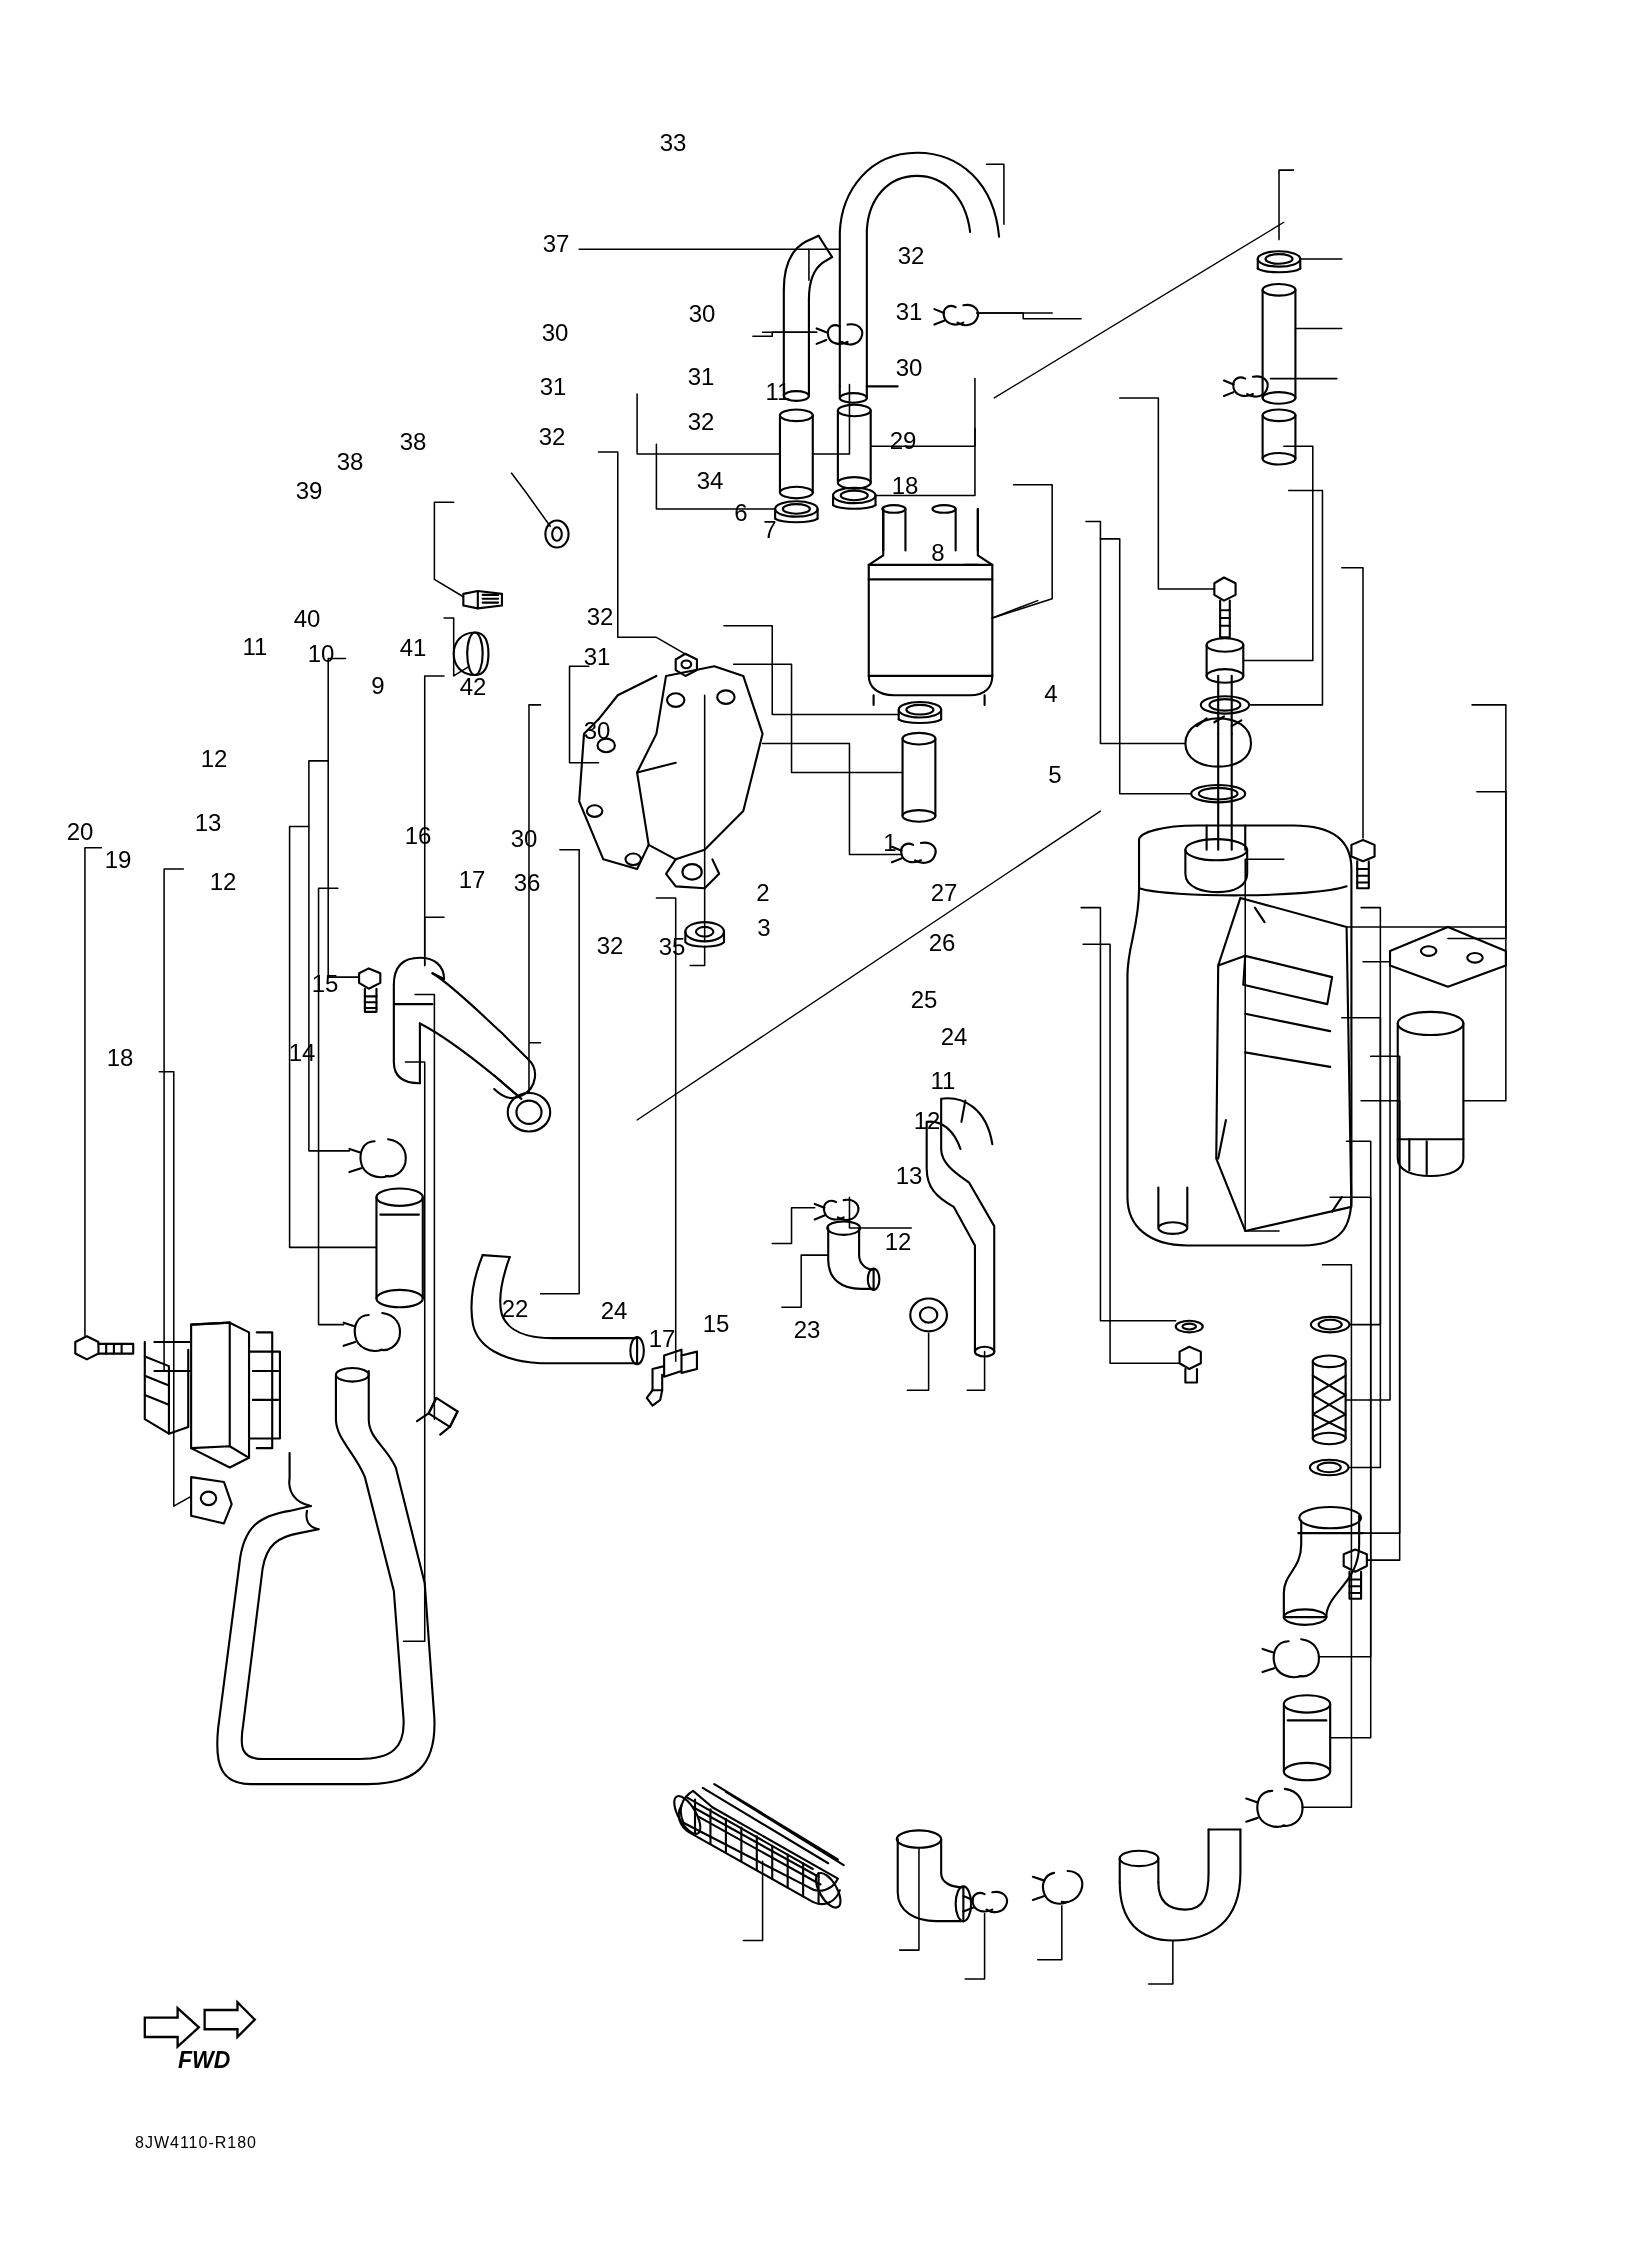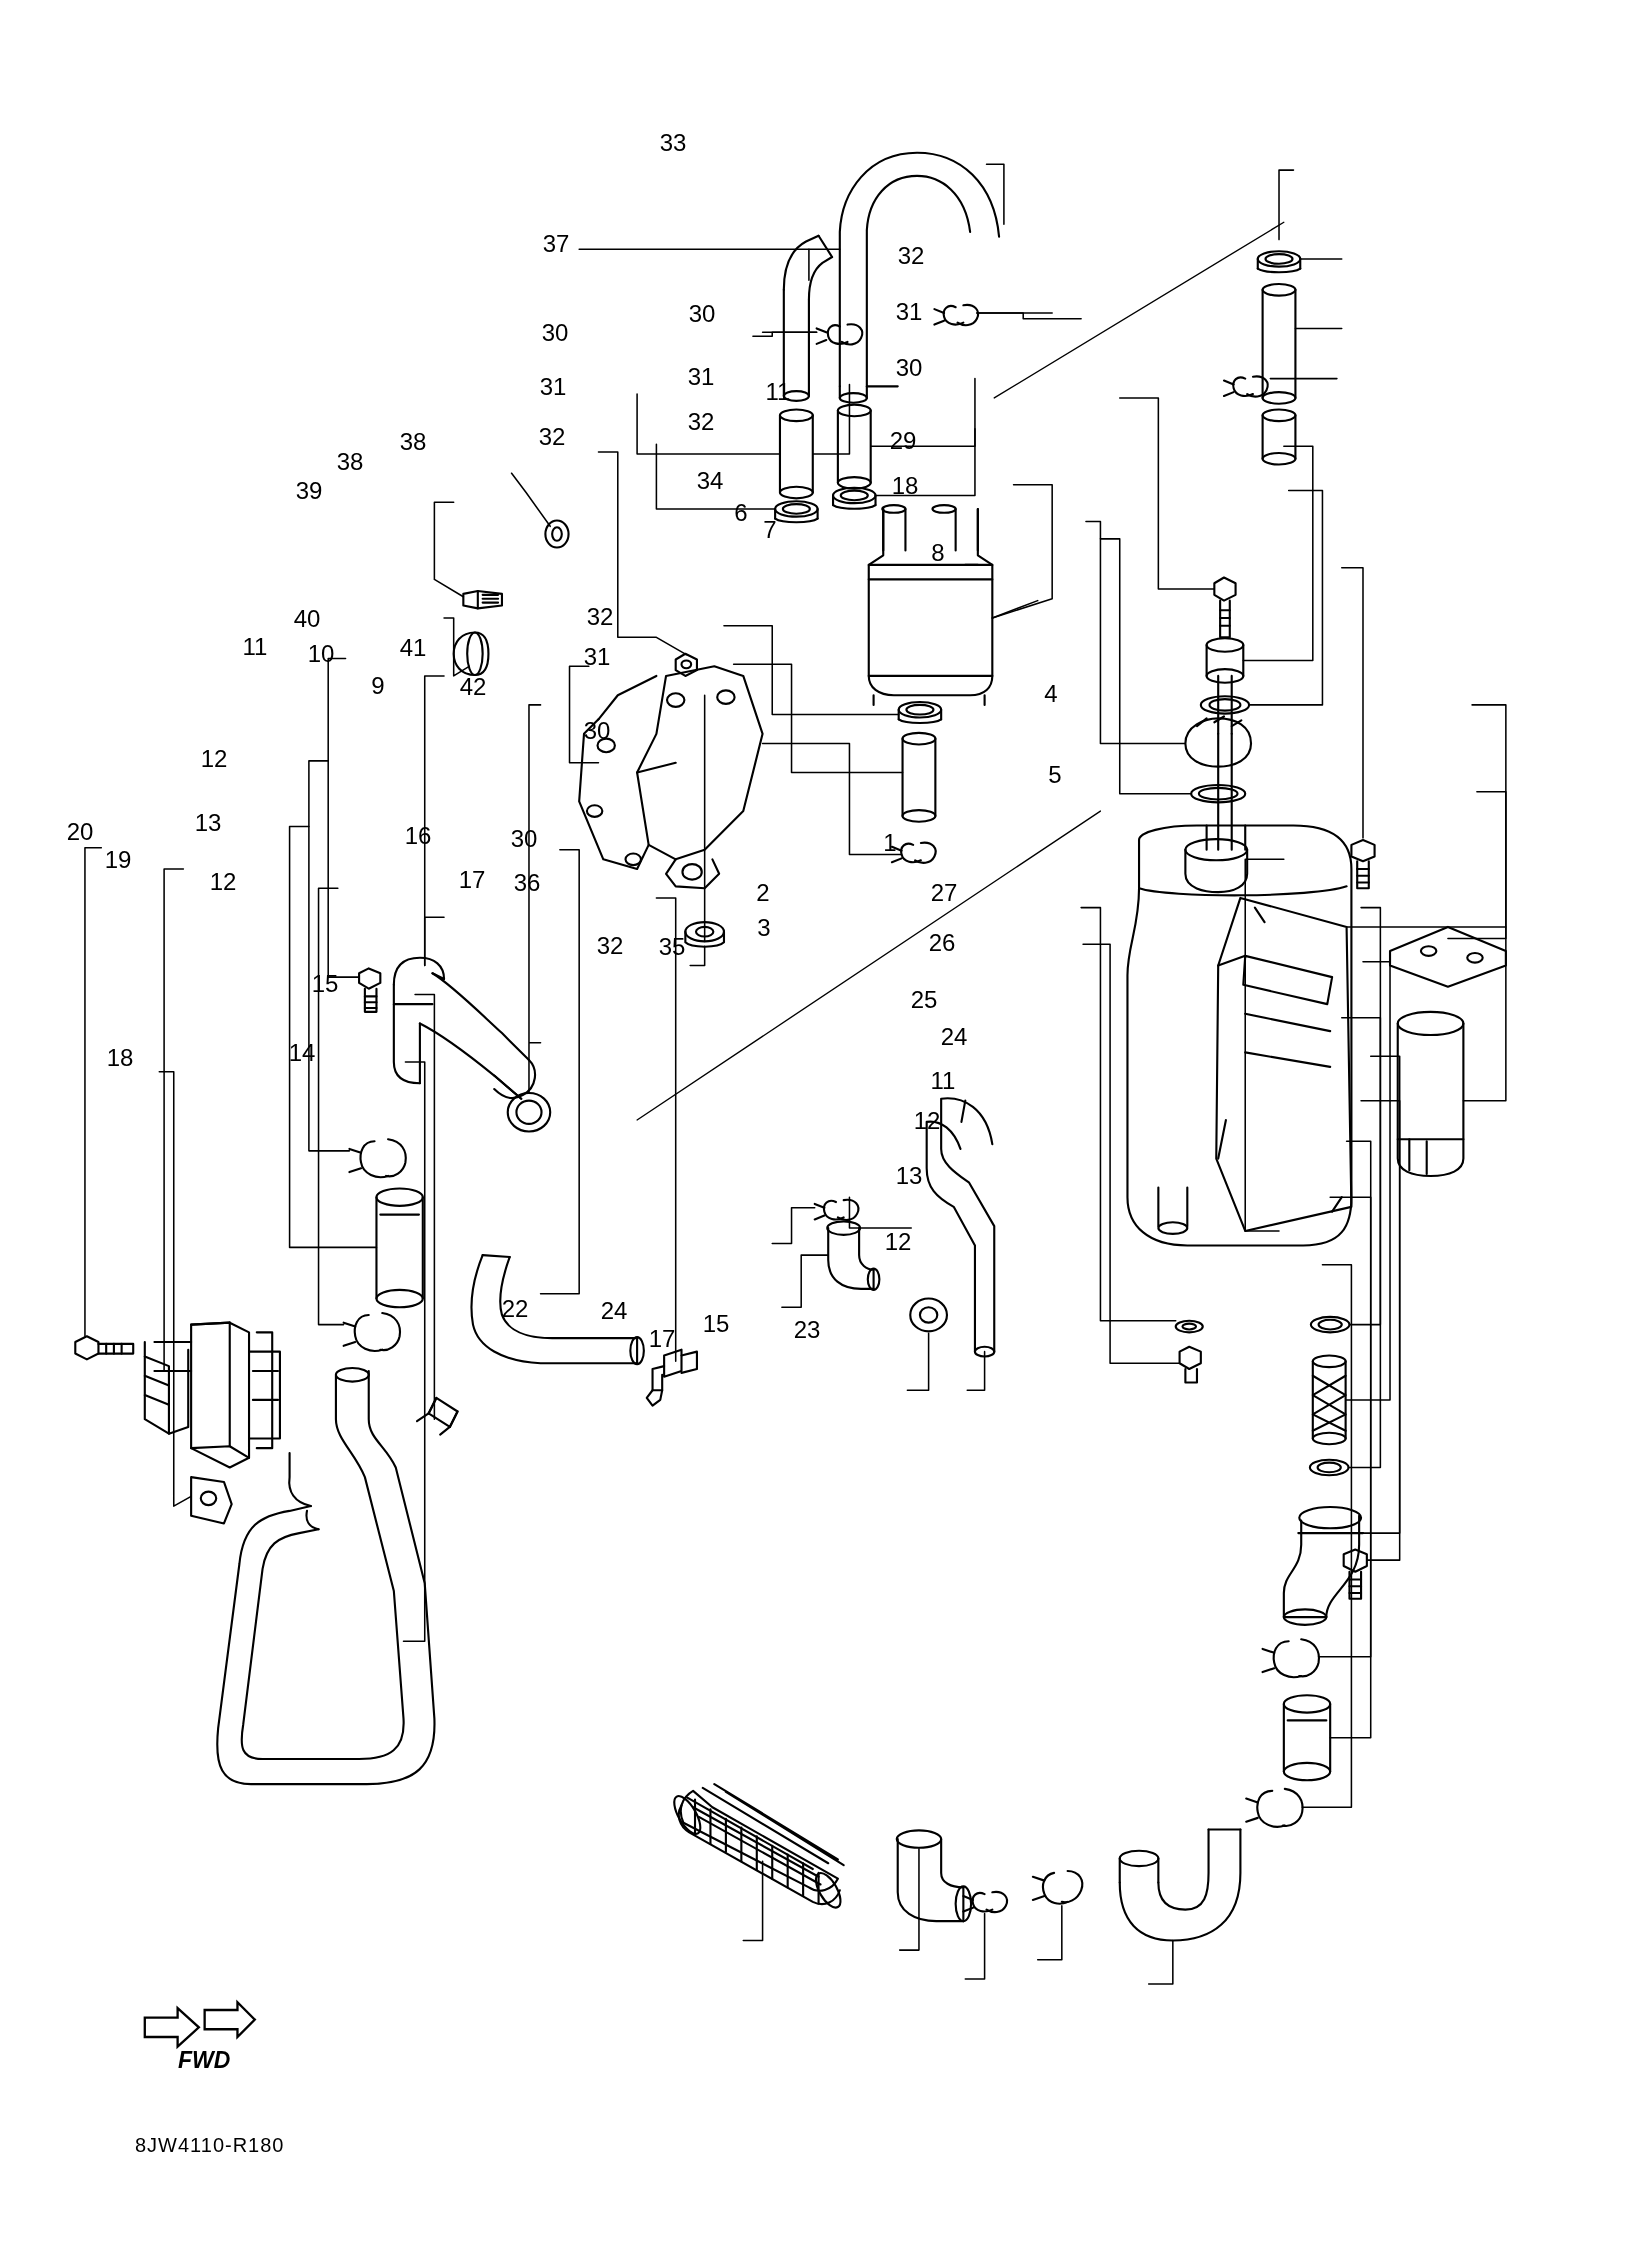--- a/index.html
+++ b/index.html
@@ -37,7 +37,7 @@
     position: absolute;
     left: 135px;
     top: 2134px;
-    font-size: 20px;
+    font-size: 16px;
     color: #000;
     letter-spacing: 1px;
   }

